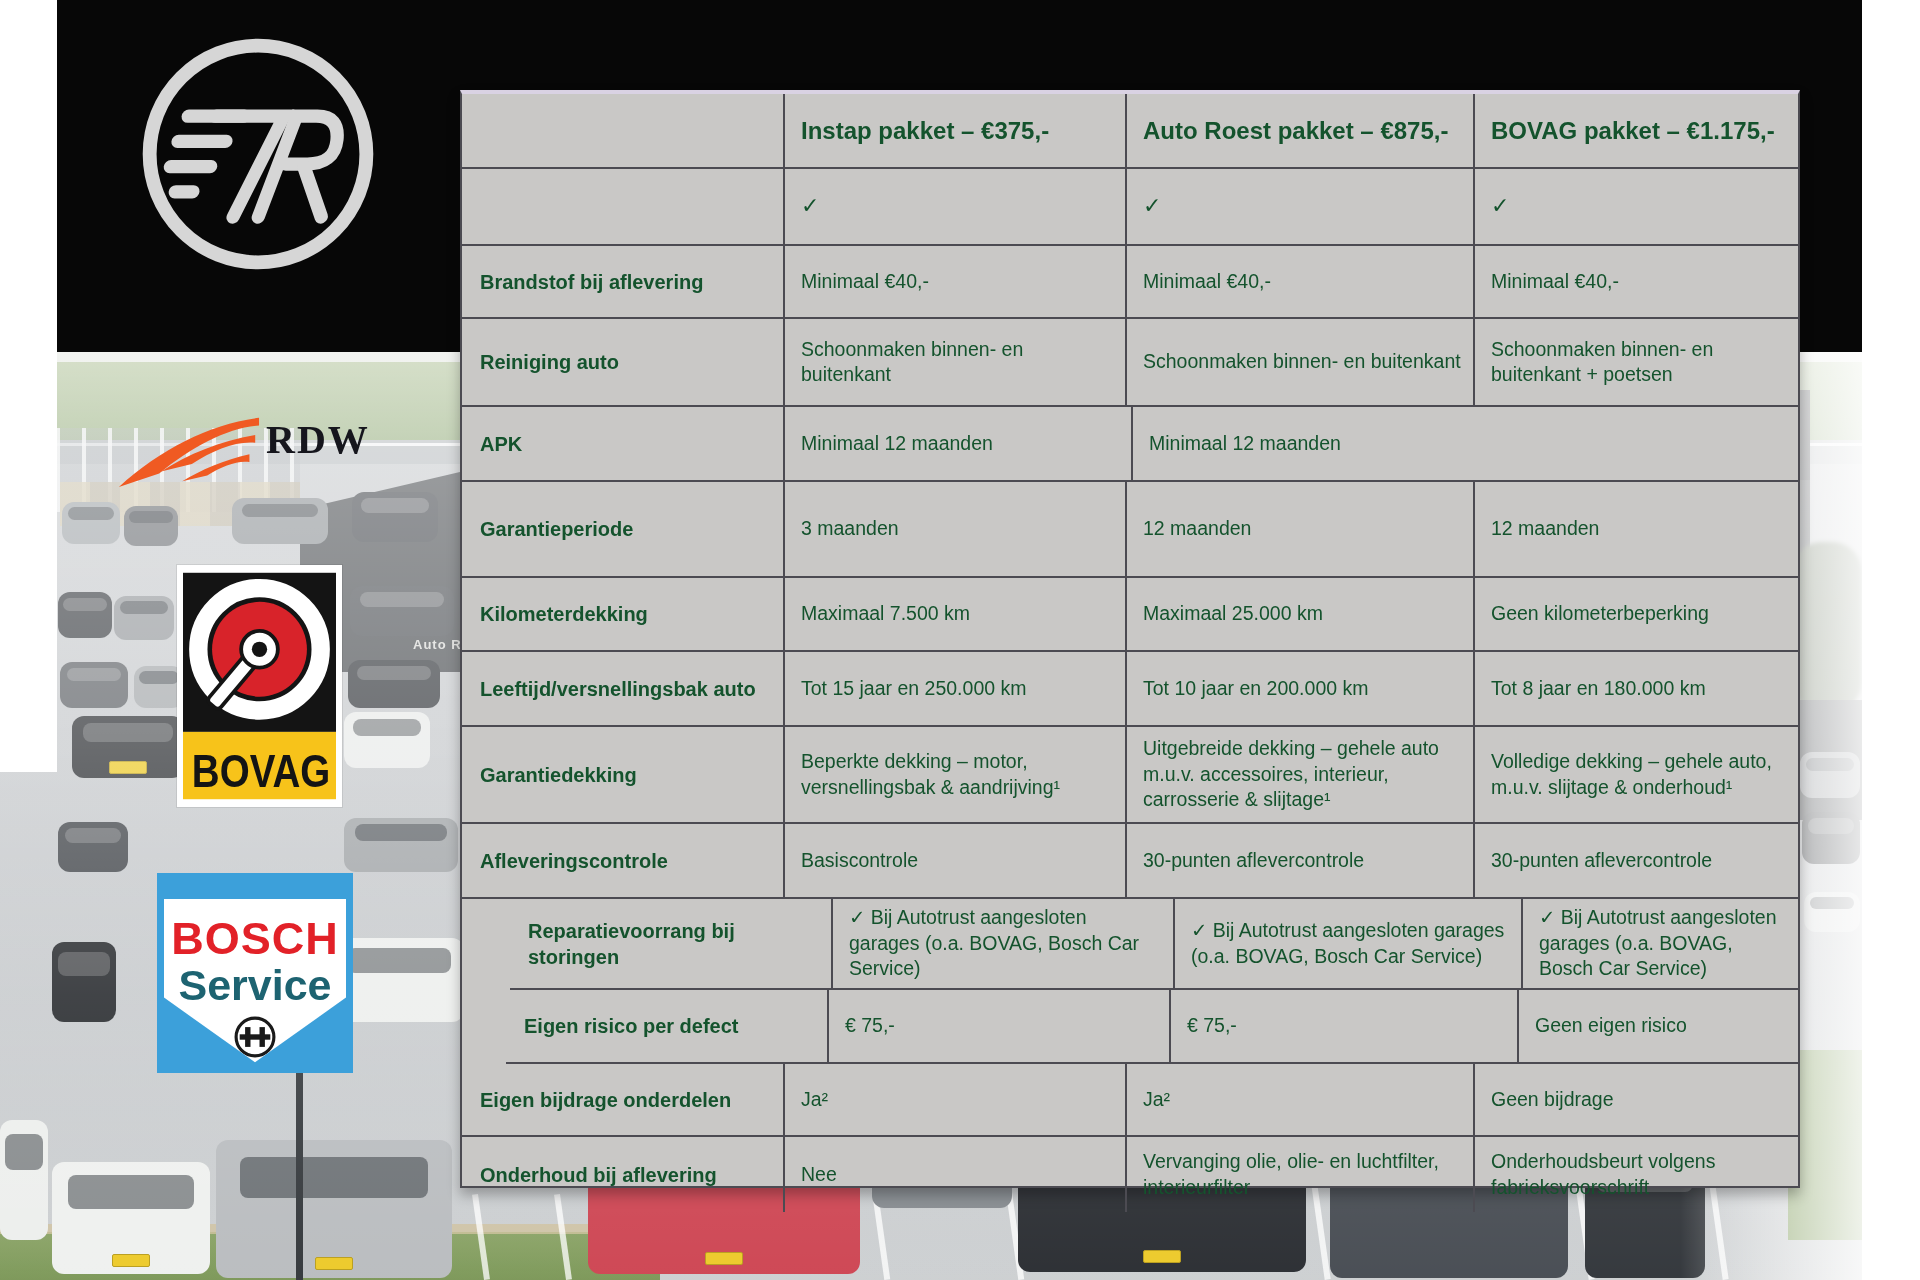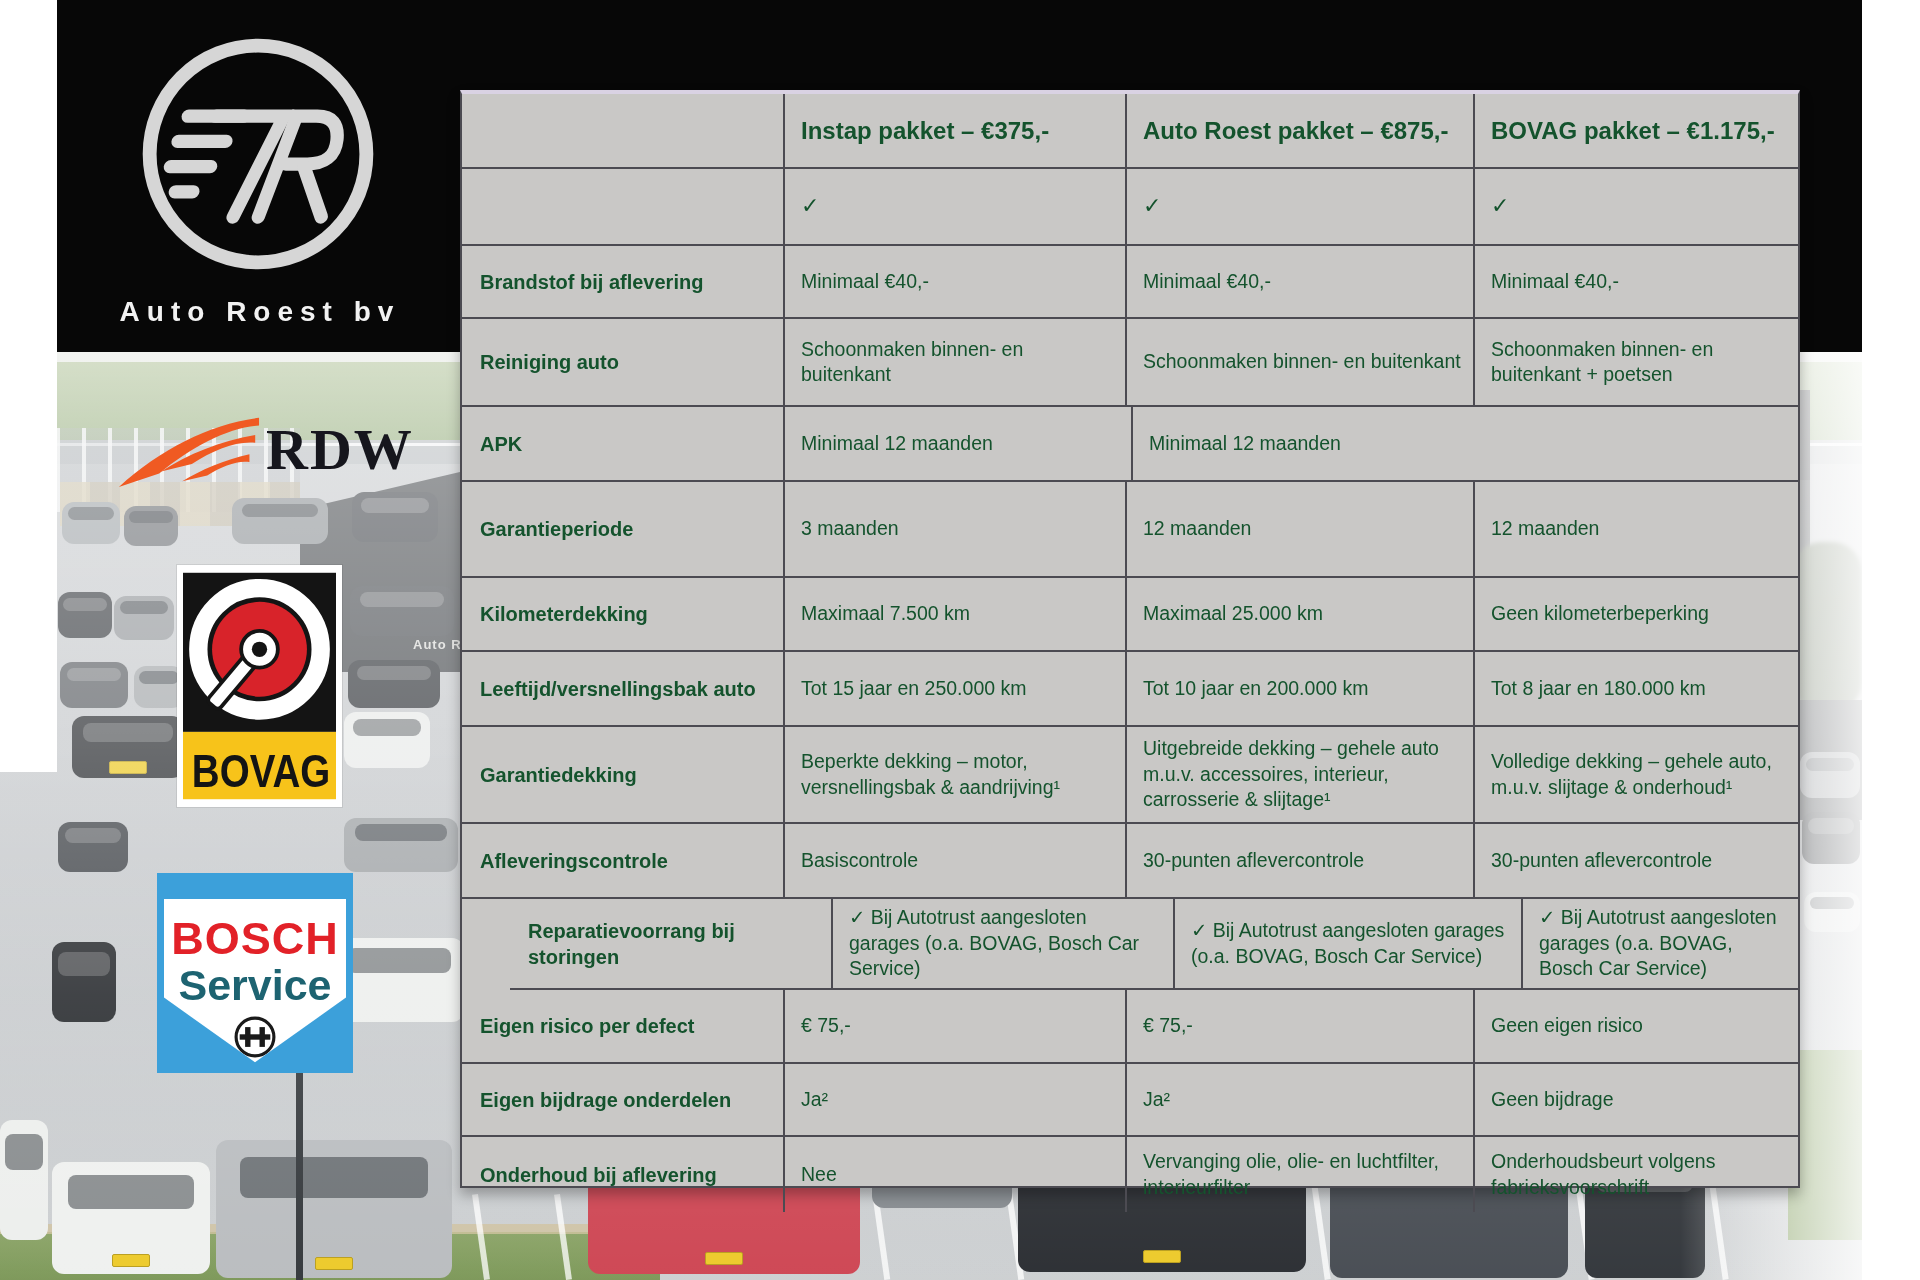--- a/index.html
+++ b/index.html
@@ -215,7 +215,6 @@
       </g>
     </svg>
   </div>
-  <div class="ar-name">Auto Roest bv</div>
 
   <div class="rdw">
     <svg viewBox="0 0 160 100" width="160" height="96">

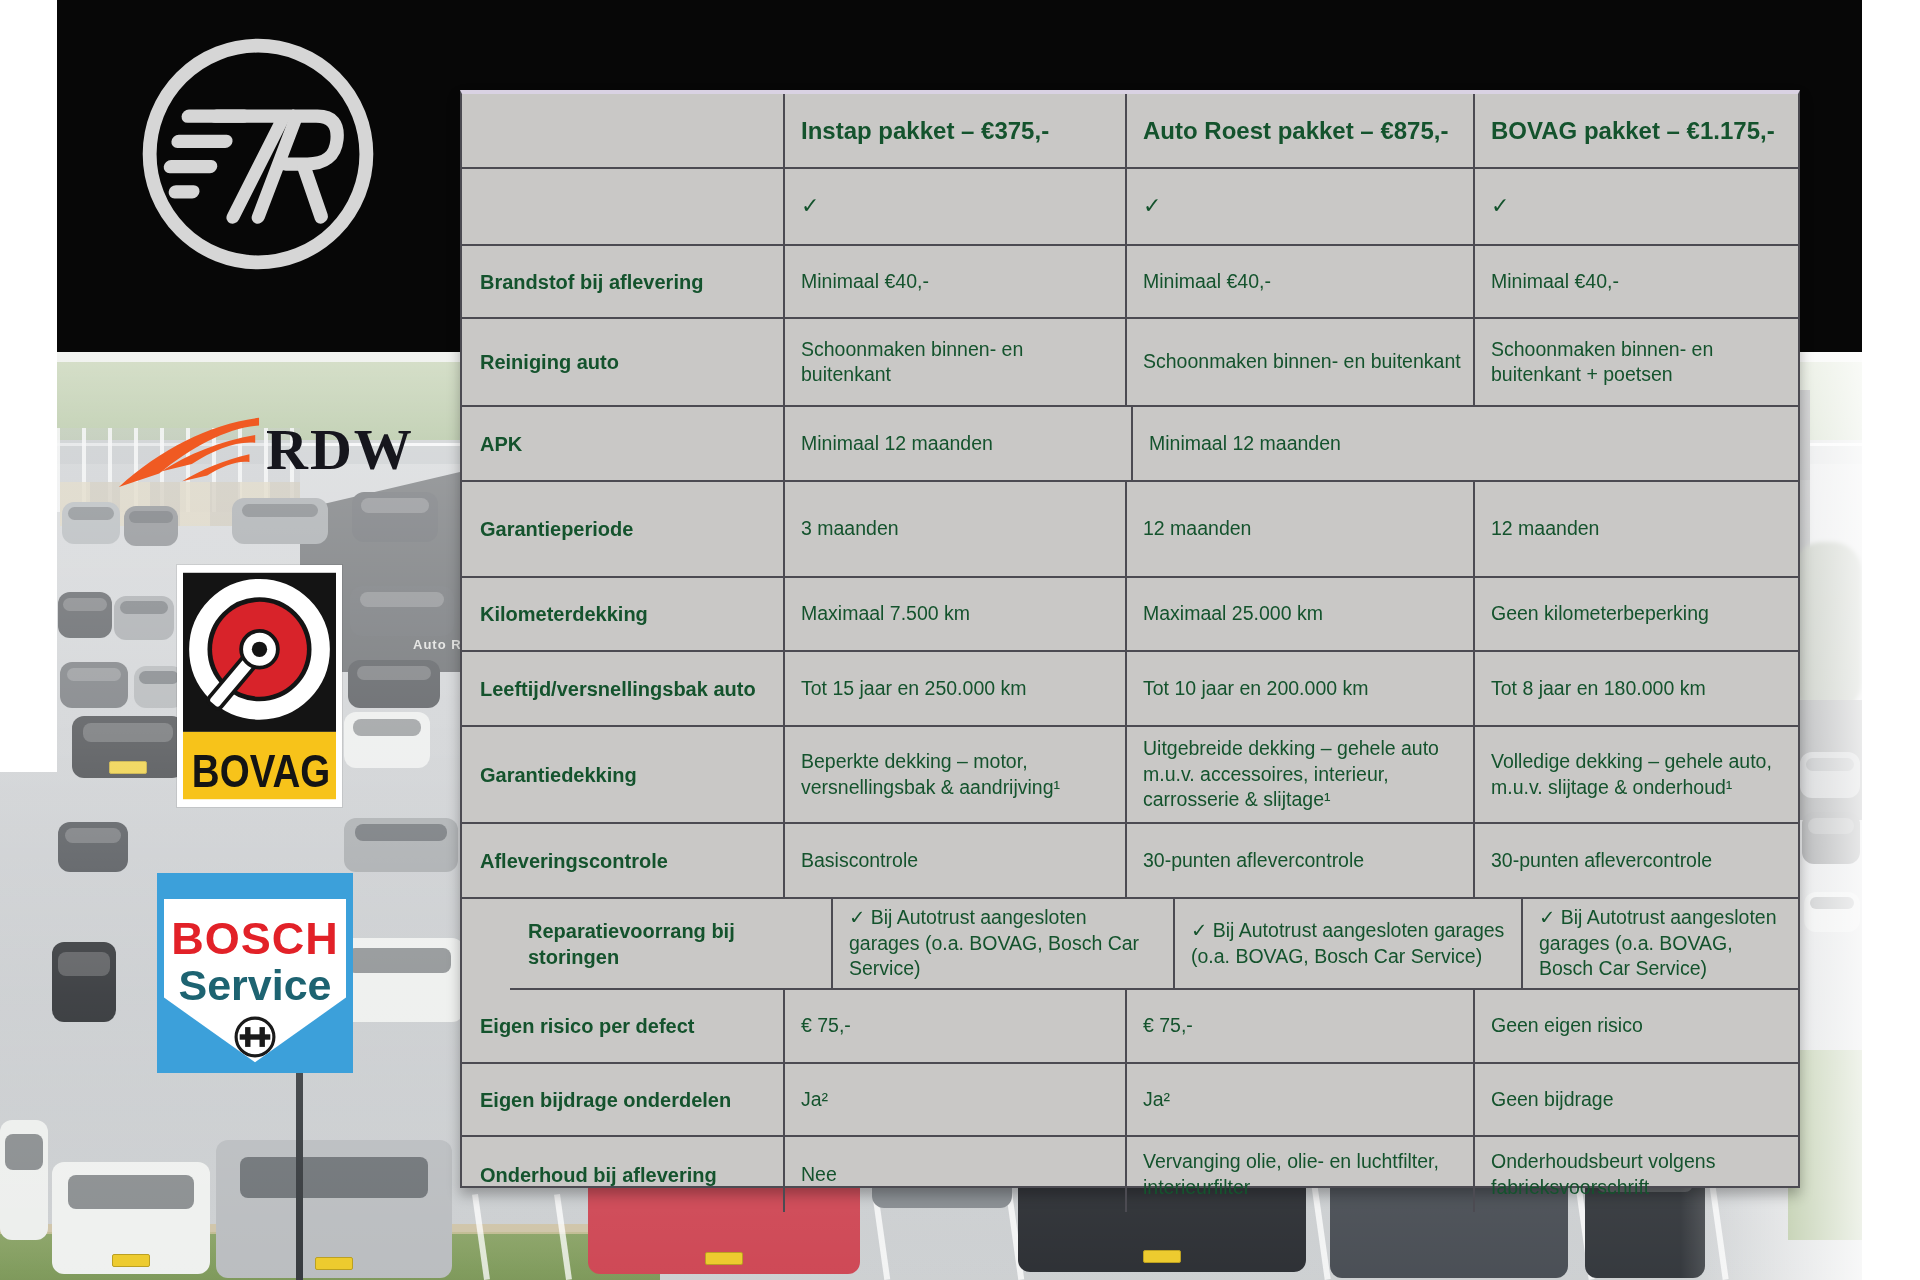--- a/index.html
+++ b/index.html
@@ -49,7 +49,7 @@
   .rdw{position:absolute;left:108px;top:408px;width:300px;height:110px;z-index:6;}
   .rdw svg{position:absolute;left:0;top:6px;}
   .rdw-t{position:absolute;left:158px;top:8px;font-family:"Liberation Serif",serif;font-weight:700;
-         font-size:58px;color:#16161d;letter-spacing:2px;}
+         font-size:40px;color:#16161d;letter-spacing:2px;}
   .bovag{position:absolute;left:177px;top:565px;width:165px;height:242px;background:#ffffff;z-index:6;
          box-shadow:0 0 0 1px rgba(0,0,0,.08);}
   .bovag svg{position:absolute;left:6px;top:6px;}

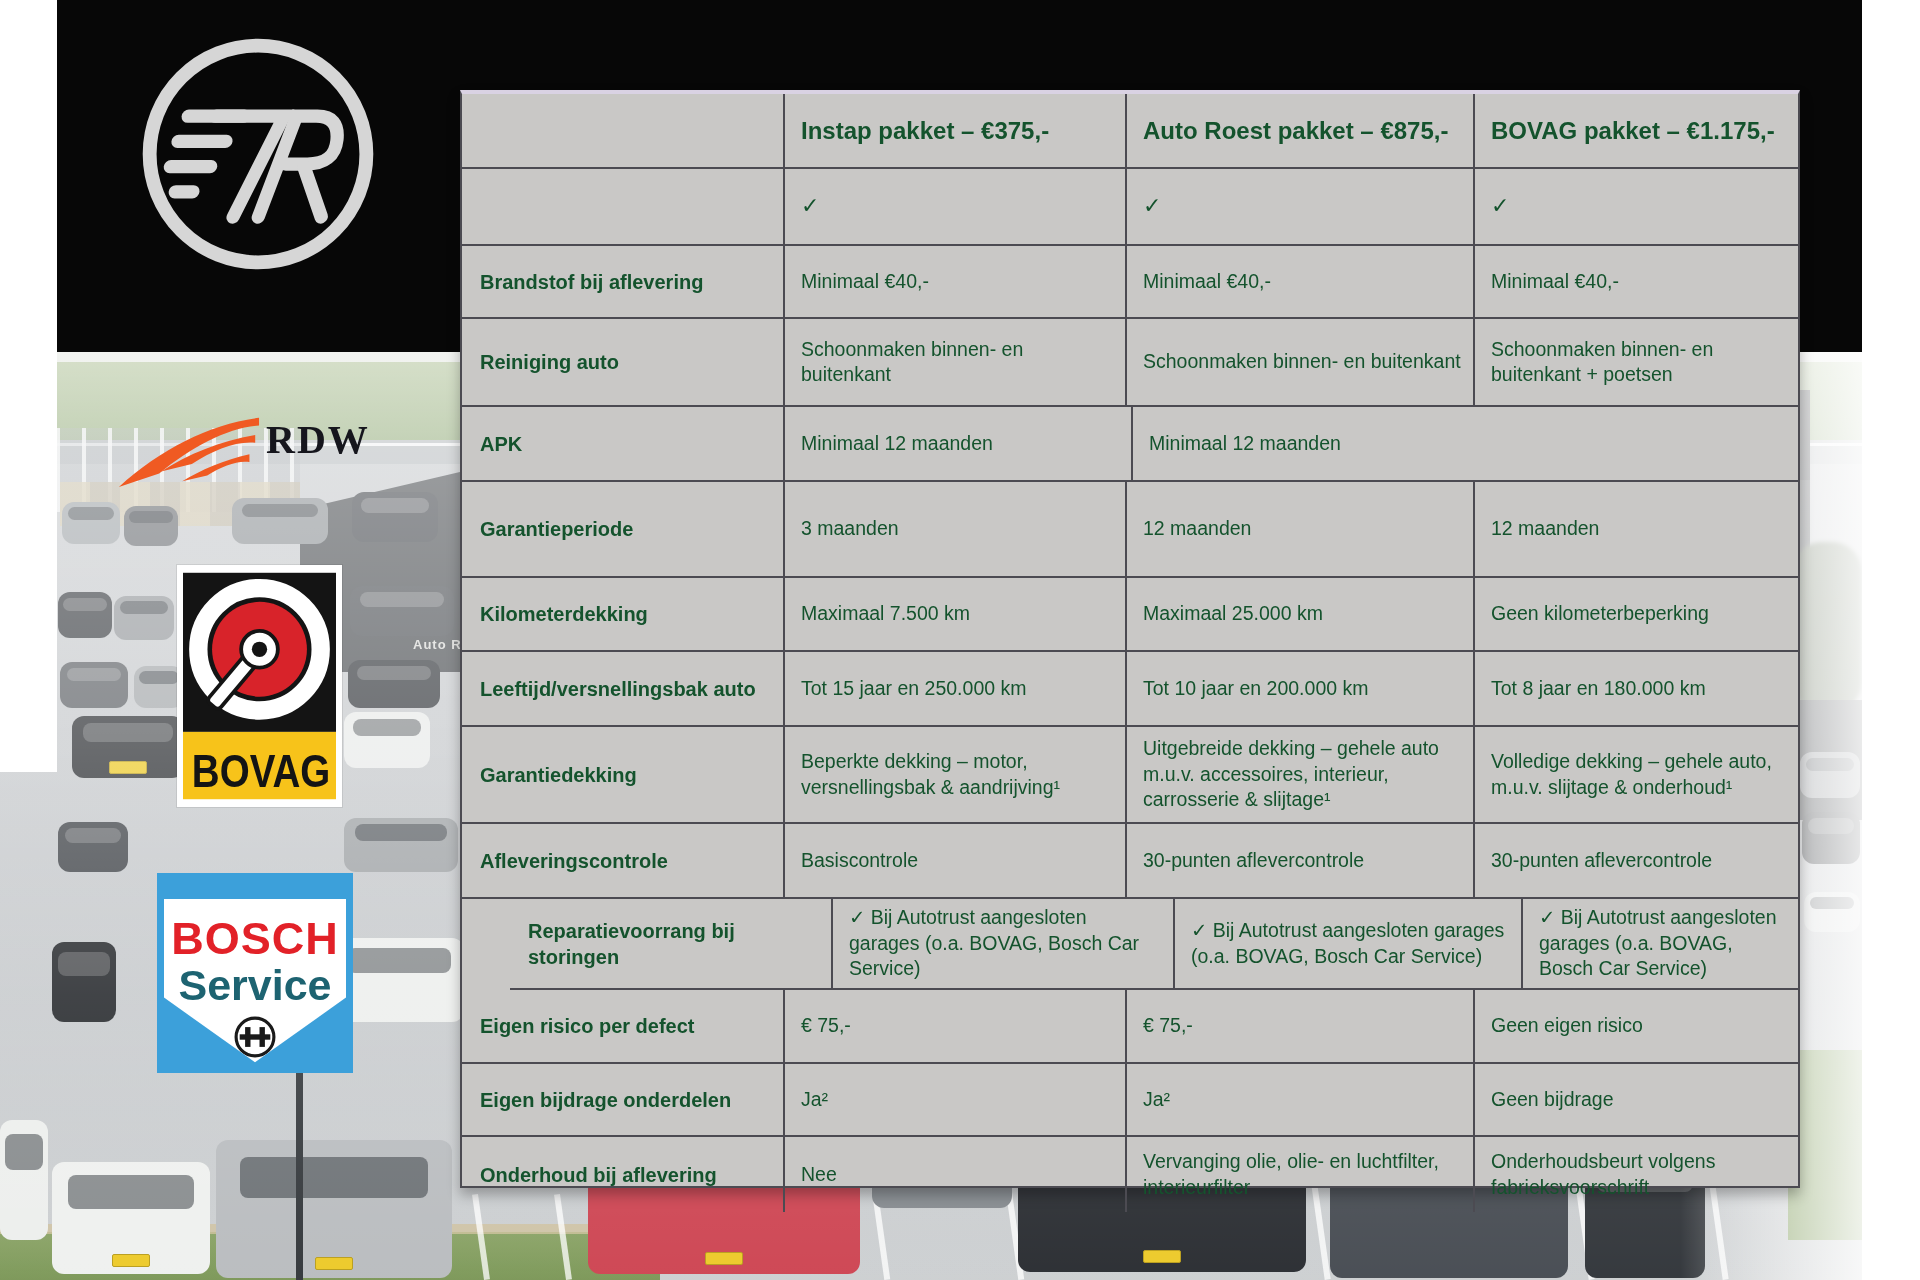--- a/index.html
+++ b/index.html
@@ -407,7 +407,7 @@
           <span>✓ Bij Autotrust aangesloten garages (o.a. BOVAG, Bosch Car Service)</span>
         </div>
       </div>
-      <div class="row" style="height: 74px;">
+      <div class="row" style="height: 74px; padding-left: 44px;">
         <div class="cell lab c0">
           <span>Eigen risico per defect</span>
         </div>

